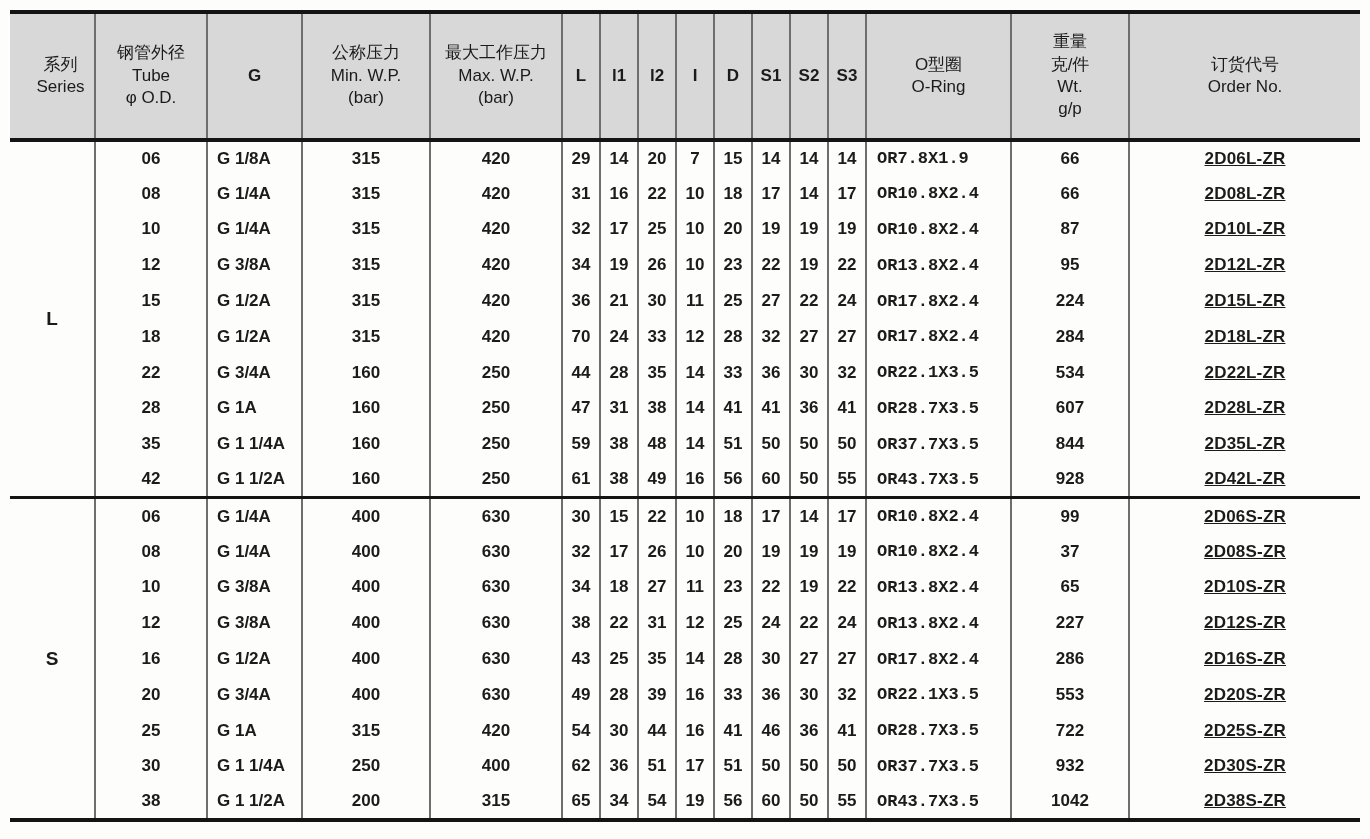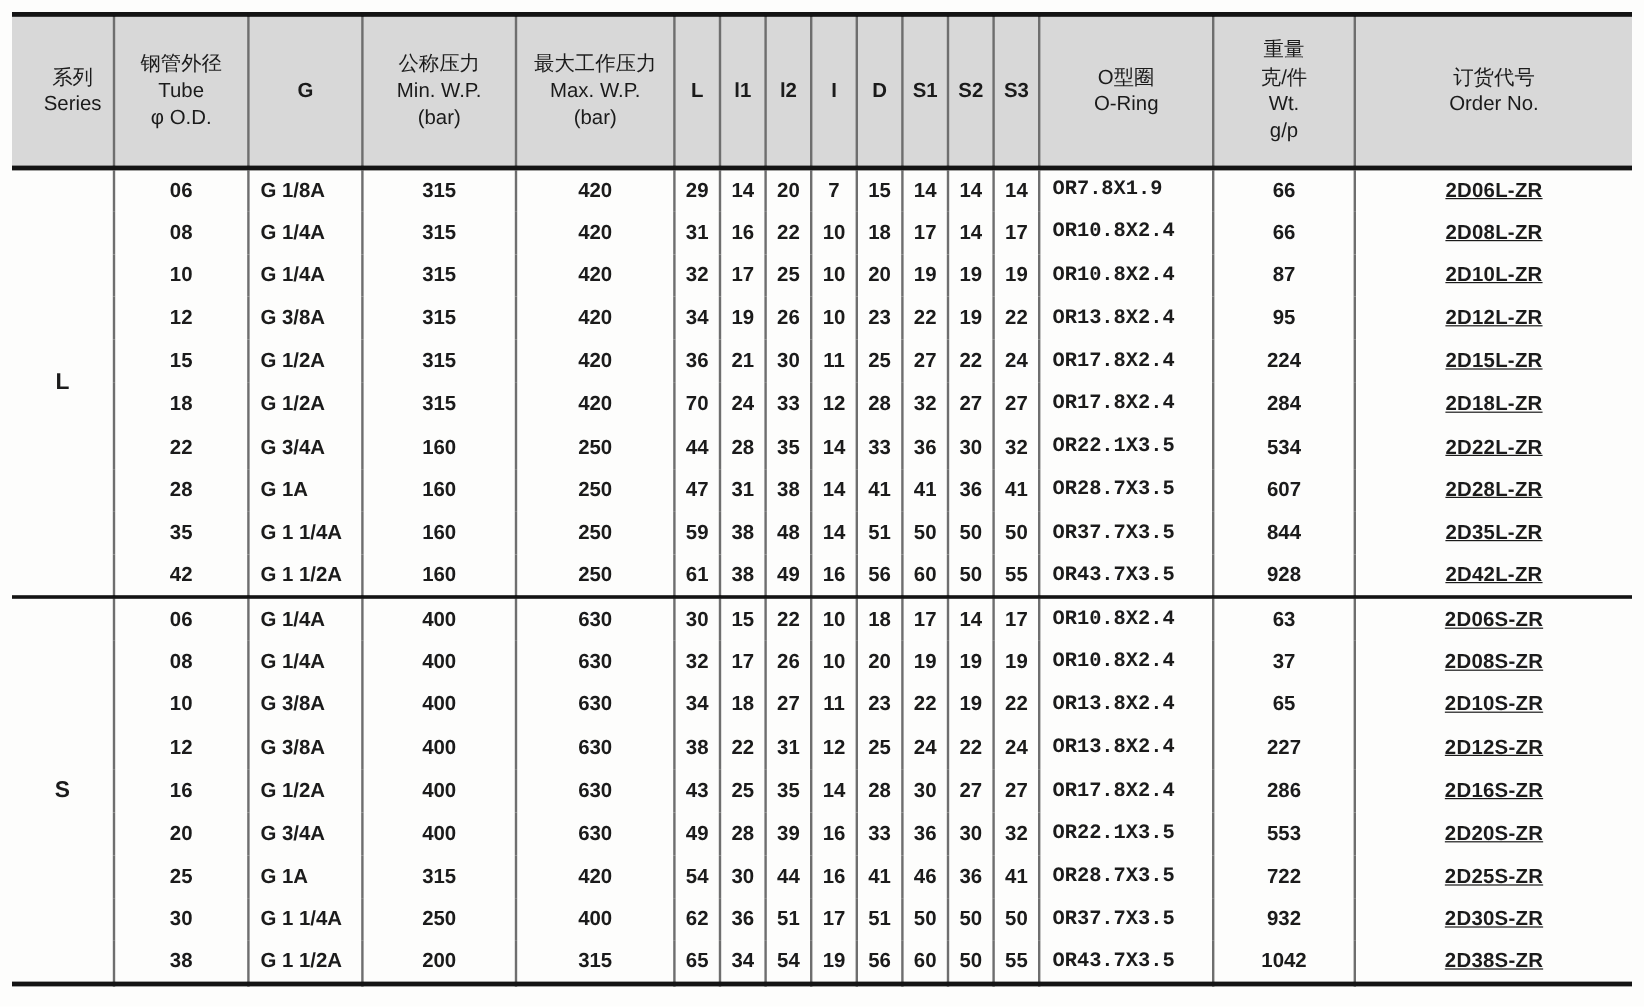--- a/index.html
+++ b/index.html
@@ -310,7 +310,7 @@
           <td class="col-S2">14</td>
           <td class="col-S3">17</td>
           <td class="col-o_ring">OR10.8X2.4</td>
-          <td class="col-weight">63</td>
+          <td class="col-weight">99</td>
           <td class="col-order_no">2D06S-ZR</td>
         </tr>
         <tr>

